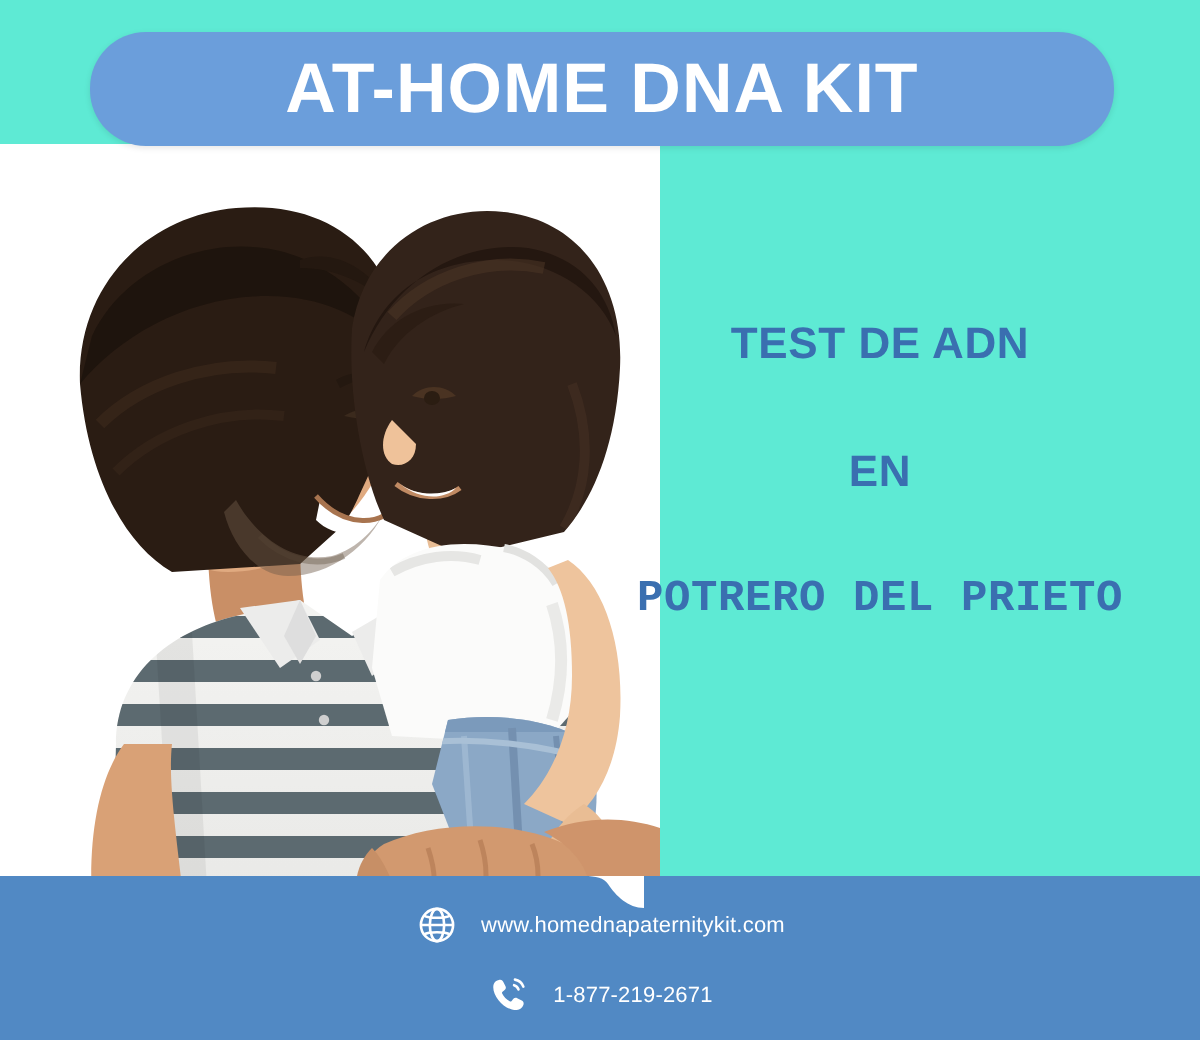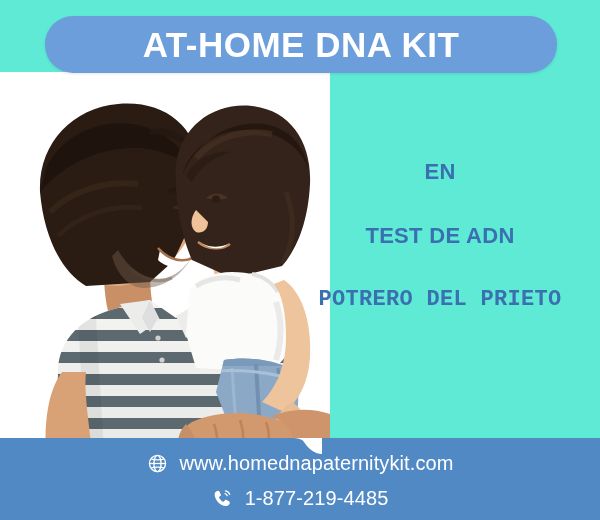--- a/index.html
+++ b/index.html
@@ -297,8 +297,8 @@
   </div>
 
   <div id="headline-block">
+    <div class="headline-line" id="headline-line-1">TEST DE ADN</div>
     <div class="headline-line" id="headline-line-2">EN</div>
-    <div class="headline-line" id="headline-line-1">TEST DE ADN</div>
     <div class="headline-line" id="headline-line-3">POTRERO DEL PRIETO</div>
   </div>
 

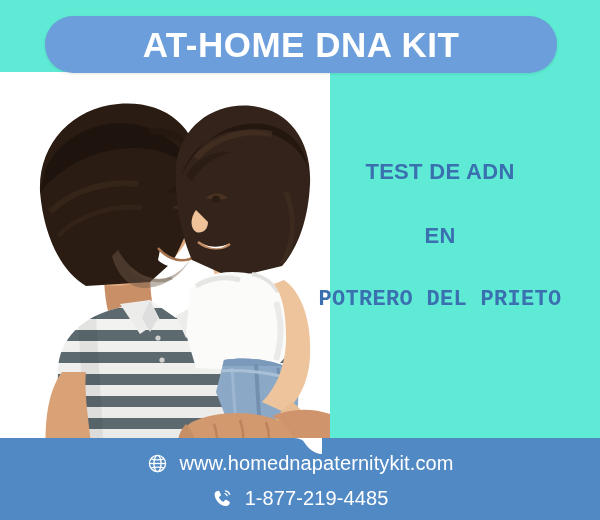--- a/index.html
+++ b/index.html
@@ -123,7 +123,7 @@
   }
   .footer-text {
     color: #ffffff;
-    font-size: 20px;
+    font-size: 11px;
     font-weight: normal;
     letter-spacing: 0.1px;
     white-space: nowrap;

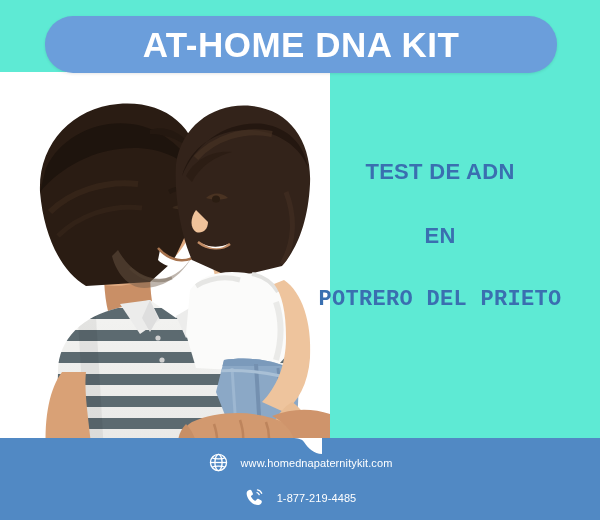--- a/index.html
+++ b/index.html
@@ -336,7 +336,7 @@
             <path d="M14.9 6.4 C16.1 6.7 17.0 7.6 17.4 8.8" fill="none" stroke="#ffffff" stroke-width="1.5" stroke-linecap="round"></path>
           </svg>
         </span>
-        <span class="footer-text">1-877-219-4485</span>
+        <span class="footer-text">1-877-219-2671</span>
       </span>
 
 

